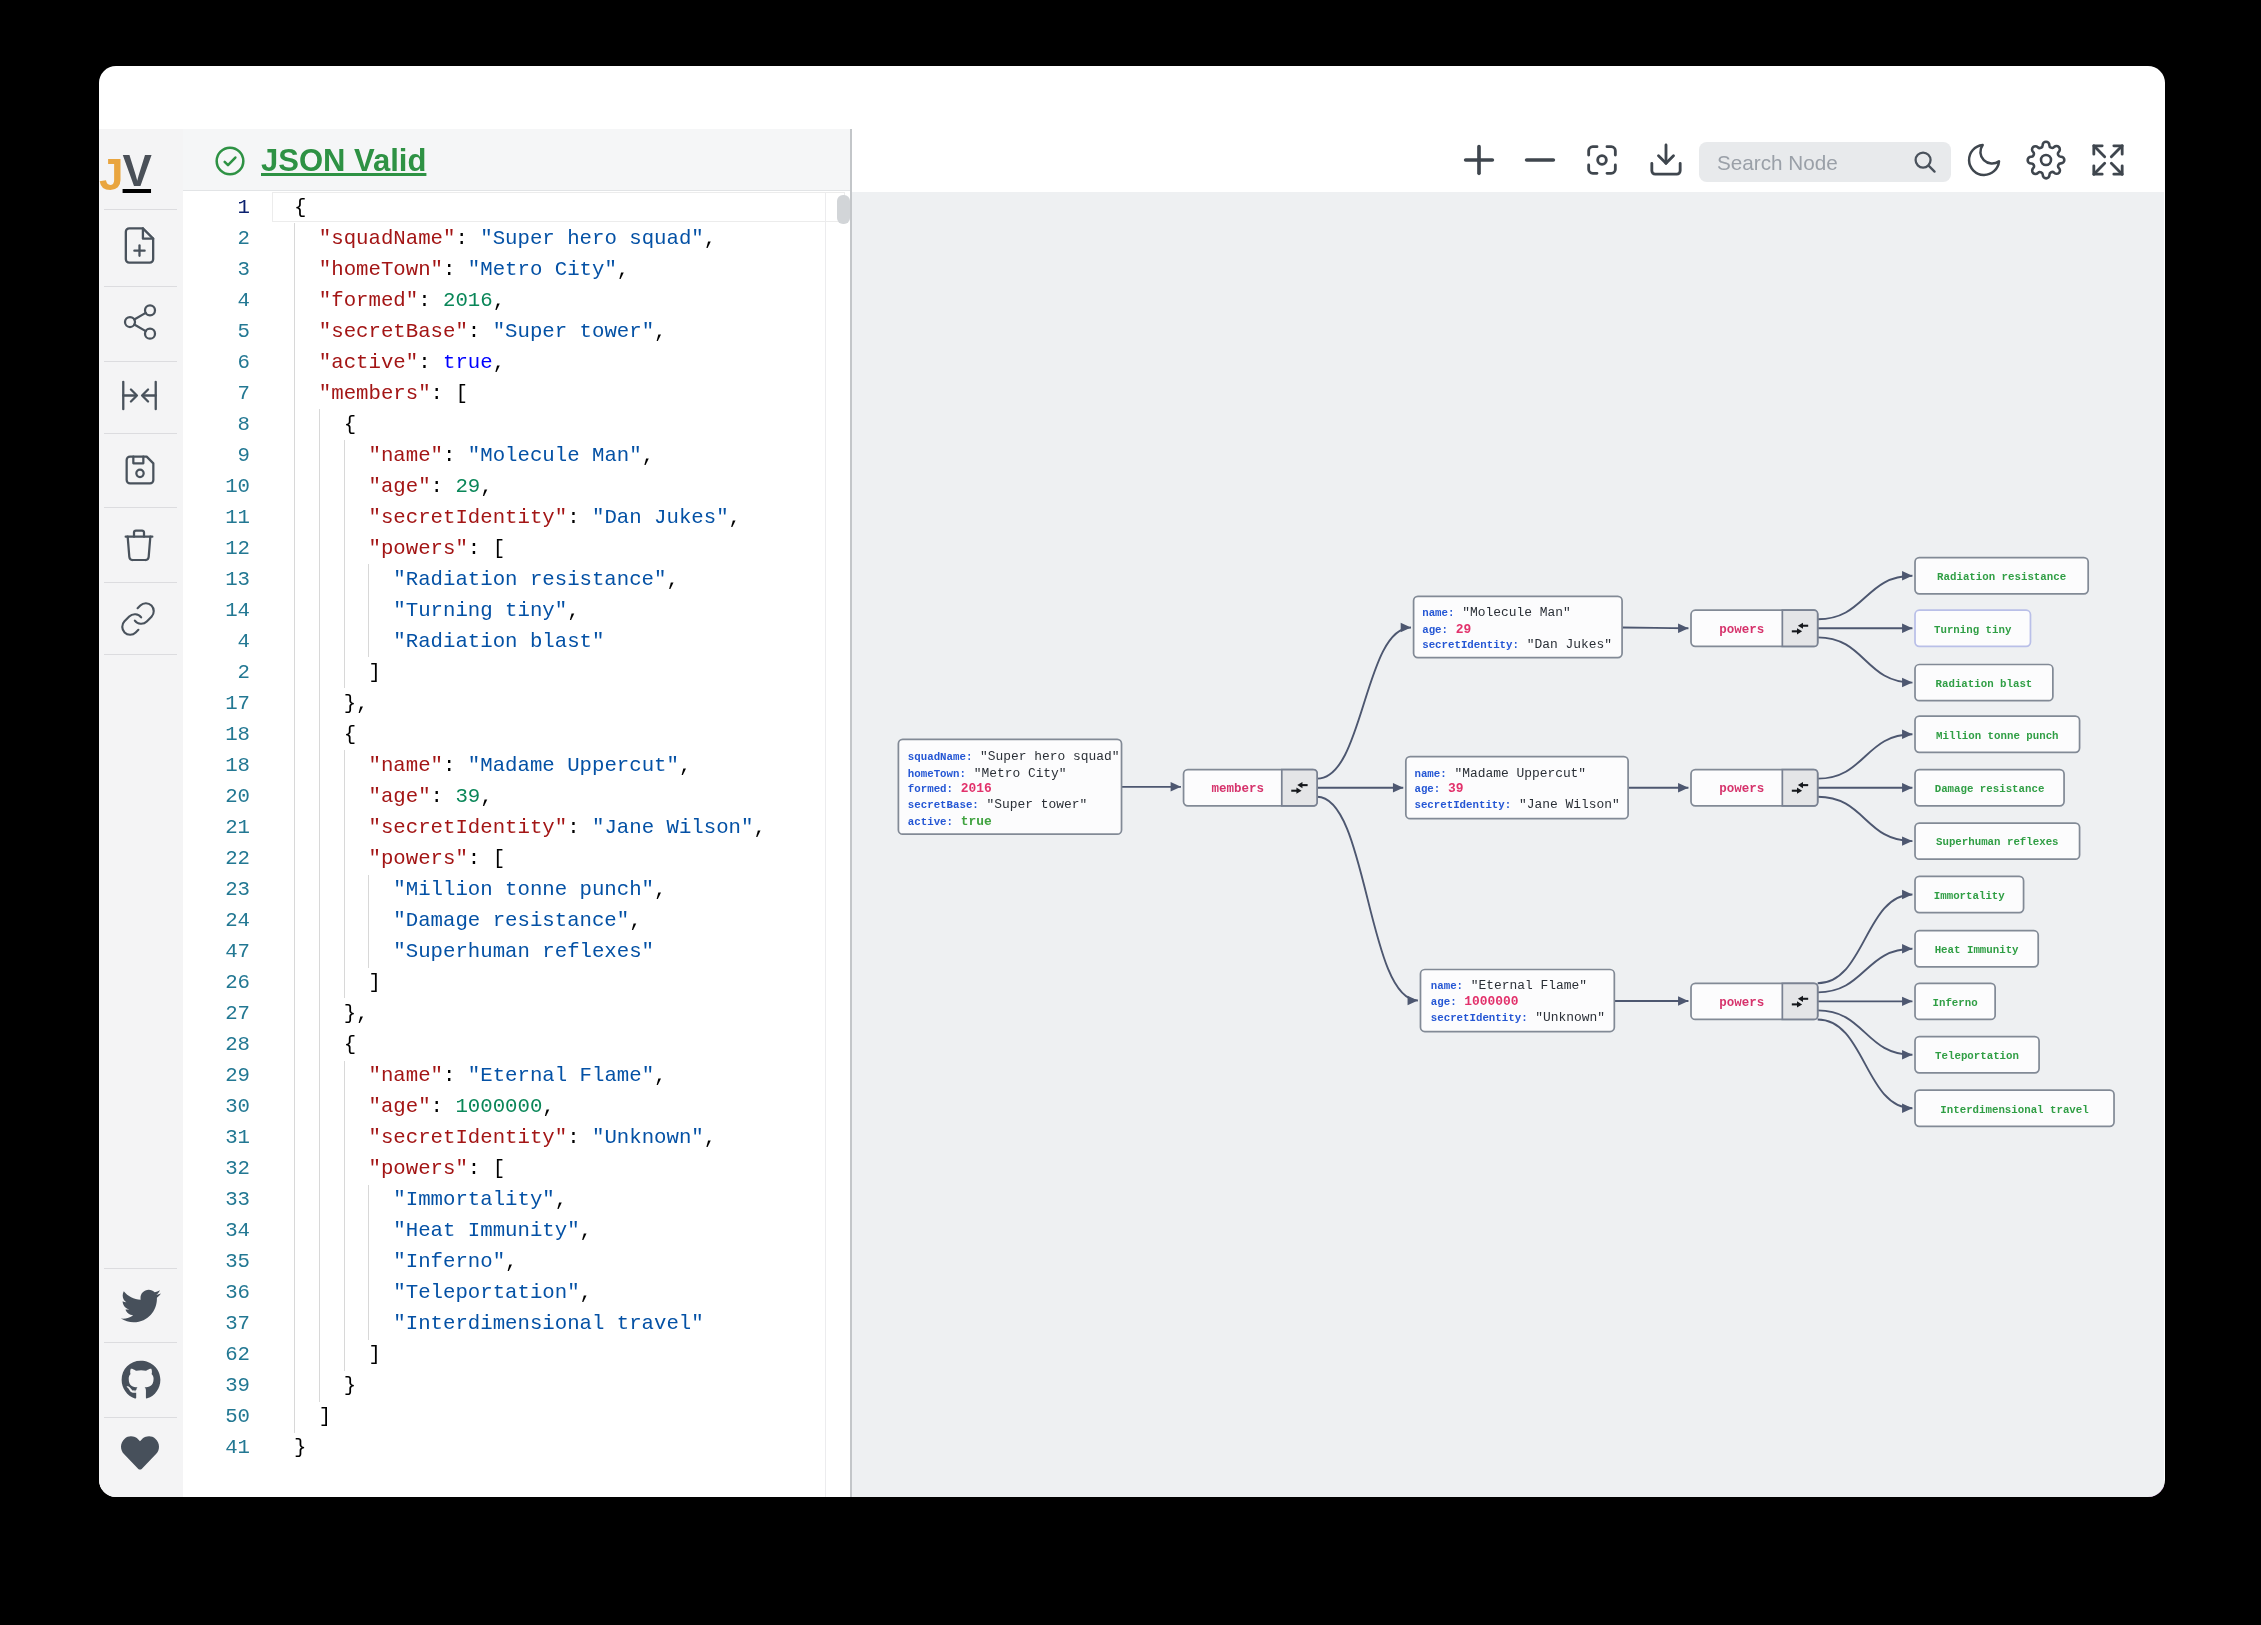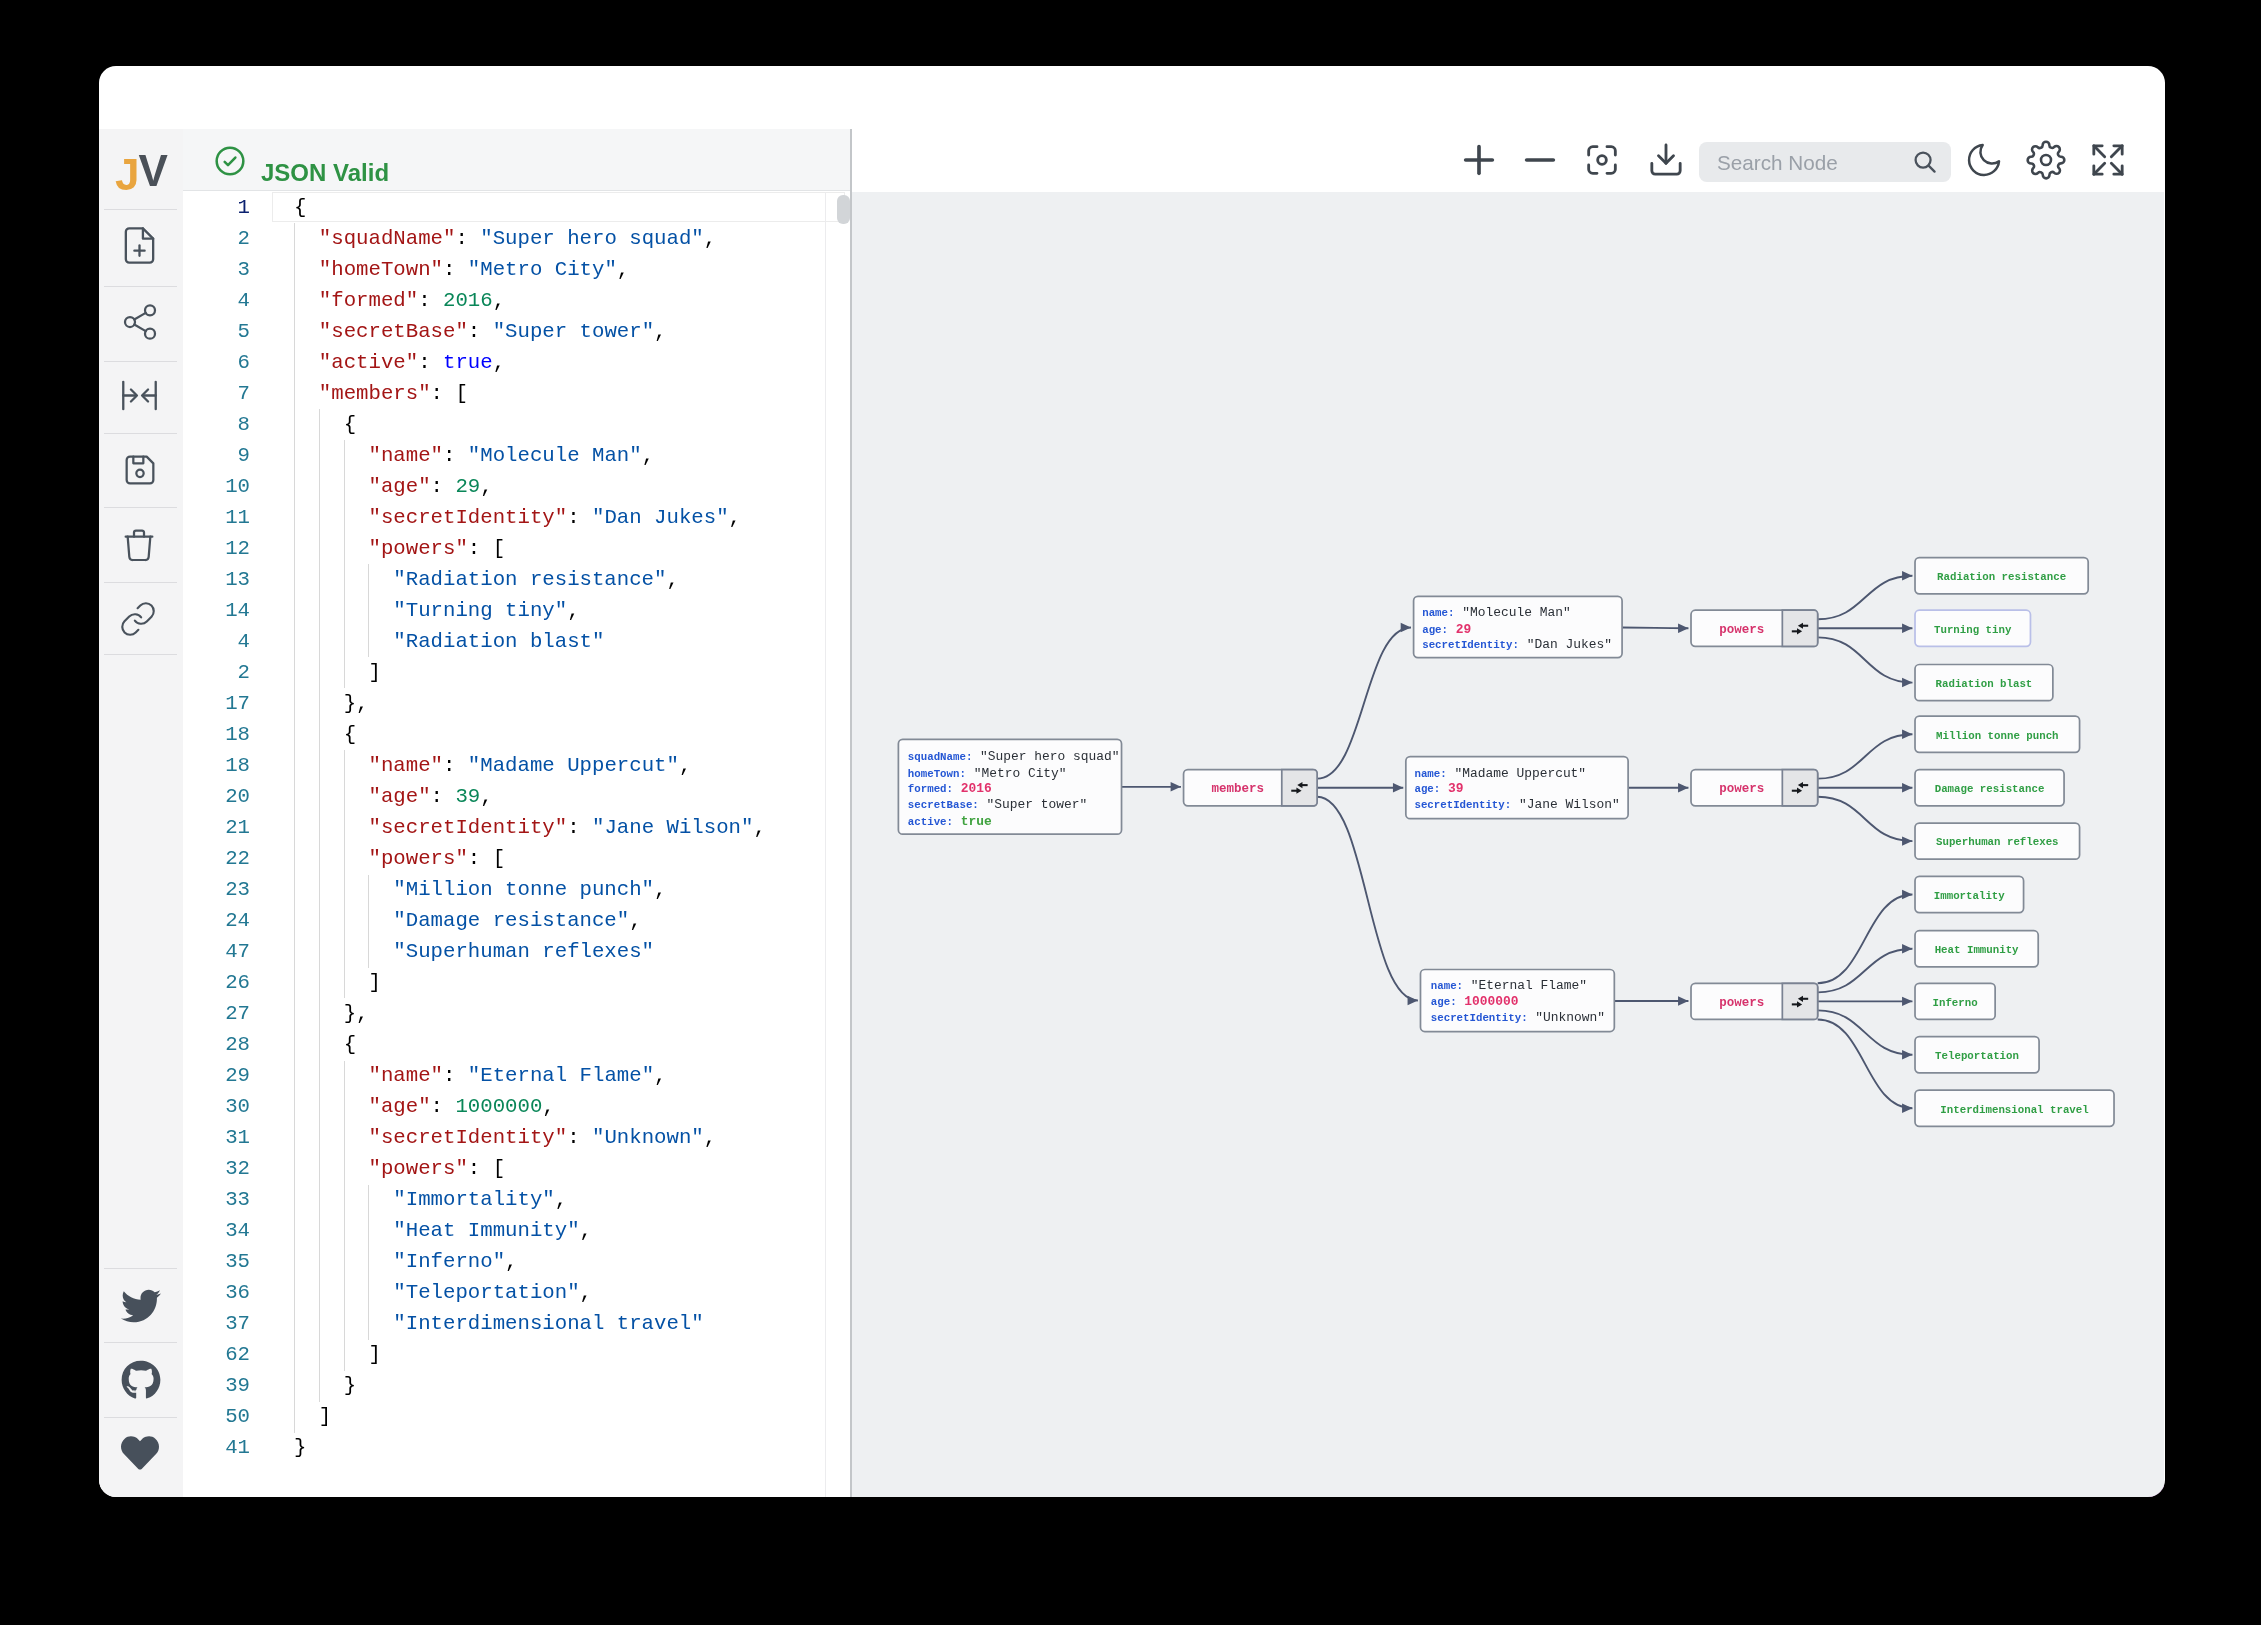--- a/index.html
+++ b/index.html
@@ -48,7 +48,7 @@
 <div id="win">
 
   <div id="sidebar">
-      <div style="position:absolute;left:0;top:0;width:84px;height:84px;line-height:84px;text-align:center;font-weight:bold;font-size:44px;letter-spacing:-0.9px;"><span style="color:#e9a53f;display:inline-block;transform:translateY(4.3px)">J</span><span style="color:#4a5058">V</span></div>
+      <div style="position:absolute;left:0;top:0;width:84px;height:84px;line-height:84px;font-weight:bold;font-size:44px;letter-spacing:-0.9px;text-decoration:underline;"><span style="color:#e9a53f;display:inline-block;transform:translateY(4.3px)">J</span><span style="color:#4a5058">V</span></div>
 <div class="sep" style="top:80px"></div>
 <div class="sep" style="top:157px"></div>
 <div class="sep" style="top:232px"></div>

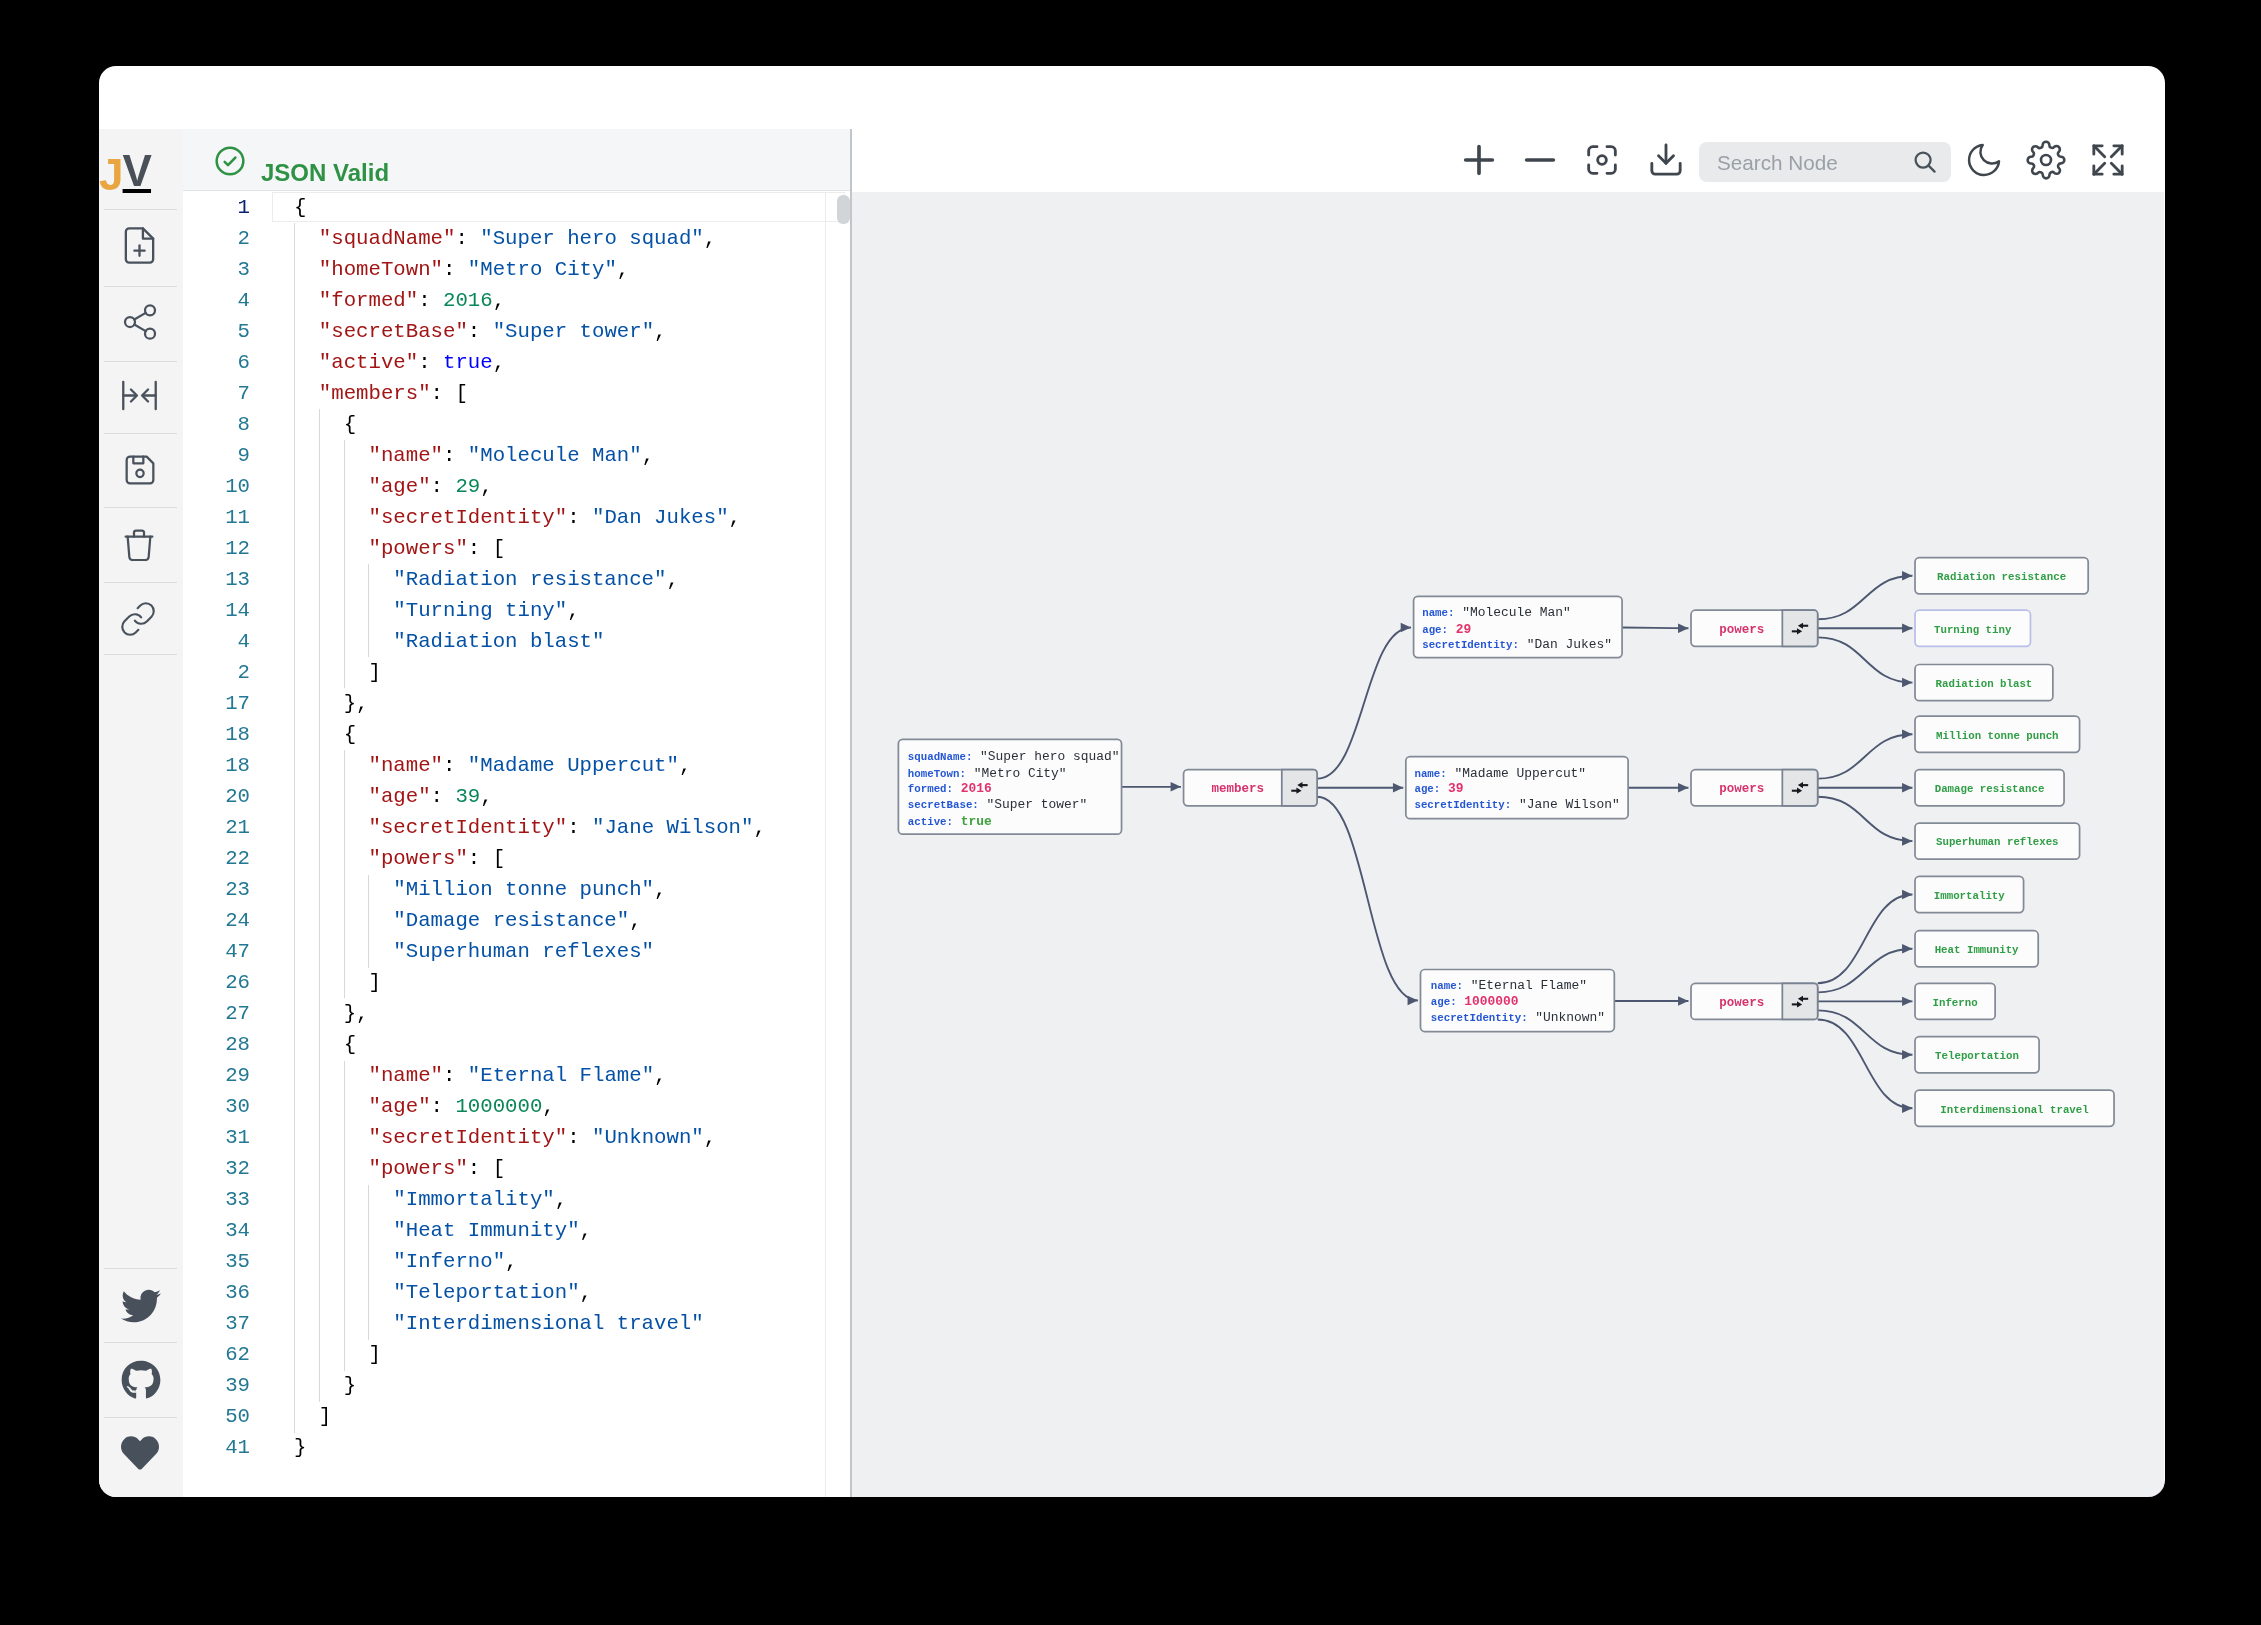--- a/index.html
+++ b/index.html
@@ -13,7 +13,7 @@
 .sicon{position:absolute;}
 #editor{position:absolute;left:84px;top:63px;width:668px;height:1368px;background:#fff;}
 #eheader{position:absolute;left:0;top:0;width:100%;height:61px;background:#f5f6f7;border-bottom:1.7px solid #e2e4e6;}
-#jv-valid{position:absolute;left:78px;top:12px;height:63px;line-height:63px;color:#2e9244;font-size:24px;font-weight:600;}
+#jv-valid{position:absolute;left:78px;top:0;height:63px;line-height:63px;color:#2e9244;font-size:31px;font-weight:600;text-decoration:underline;}
 #ebody{position:absolute;left:0;top:63px;width:668px;height:1306px;background:#fff;}
 #gutter{position:absolute;left:0;top:0;width:67px;text-align:right;font-family:"Liberation Mono",monospace;font-size:20.7px;line-height:31px;color:#237893;}
 #gutter .a{color:#0b216f;}

